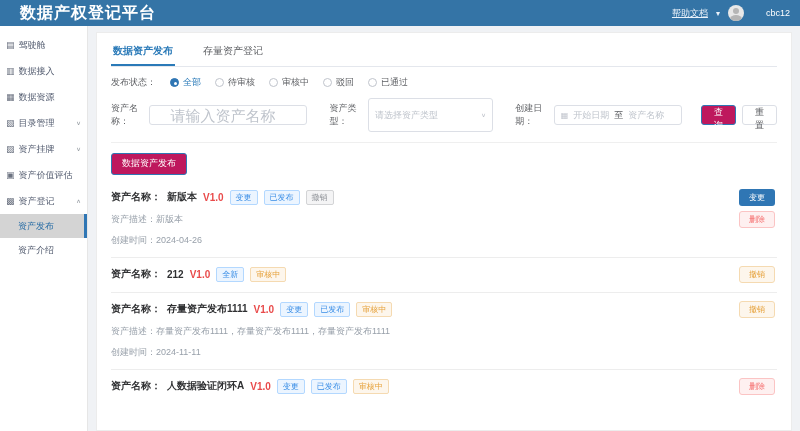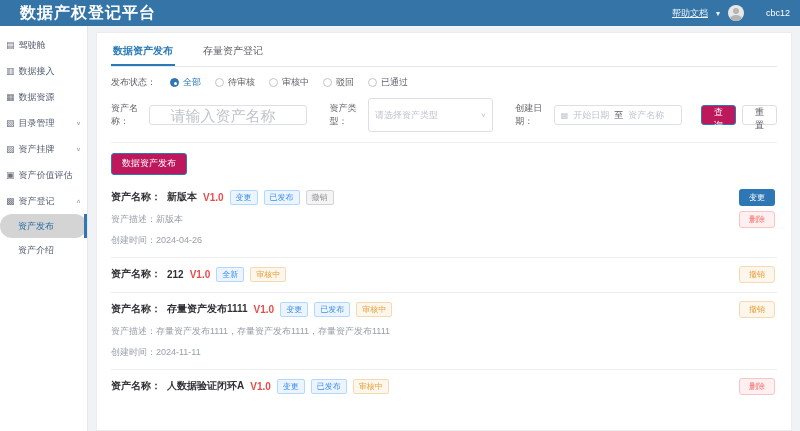--- a/index.html
+++ b/index.html
@@ -22,7 +22,7 @@
   .menu-icon { font-size:9px; color:#6b7280; margin-right:4px; flex:0 0 auto; }
   .menu-label { overflow:hidden; text-overflow:ellipsis; }
   .menu-chevron { margin-left:auto; font-size:7px; color:#9aa0a6; transform:scaleY(.8); }
-  .submenu-item { height:24px; display:flex; align-items:center; padding-left:18px; font-size:9px; color:#515a6e; cursor:pointer; position:relative;border-radius:12px; }
+  .submenu-item { height:24px; display:flex; align-items:center; padding-left:18px; font-size:9px; color:#515a6e; cursor:pointer; position:relative; }
   .submenu-item.active { background:#d4d4d4; color:#2a6ea6; }
   .submenu-item.active:after { content:""; position:absolute; right:0; top:0; bottom:0; width:3px; background:#2f76b4; }
 

